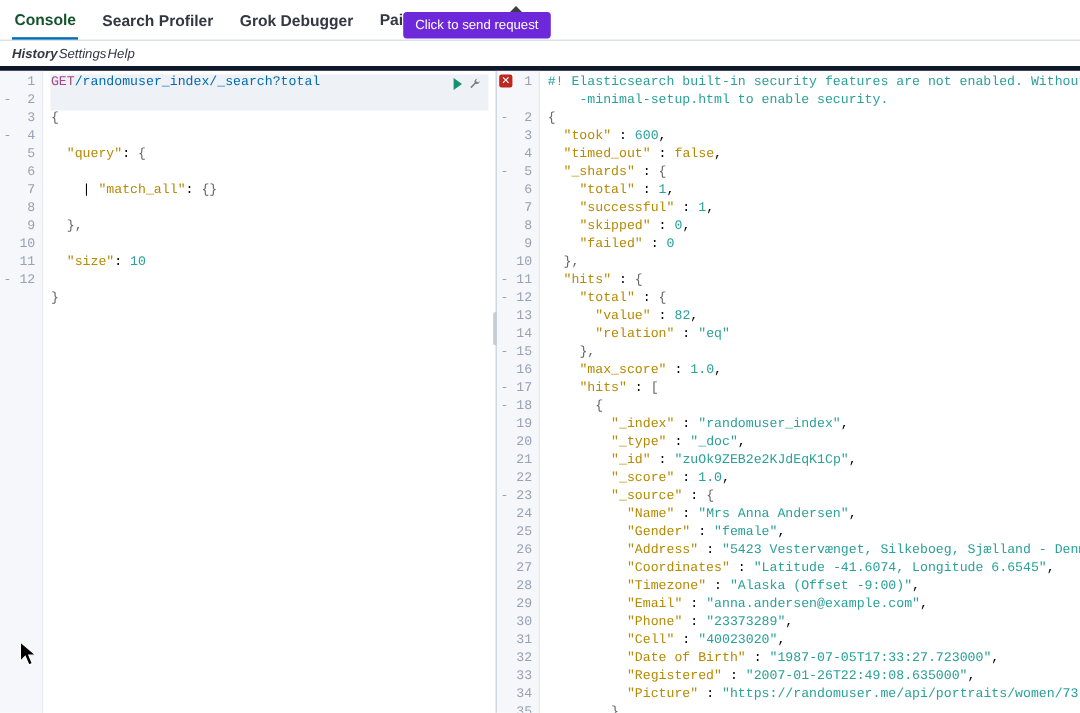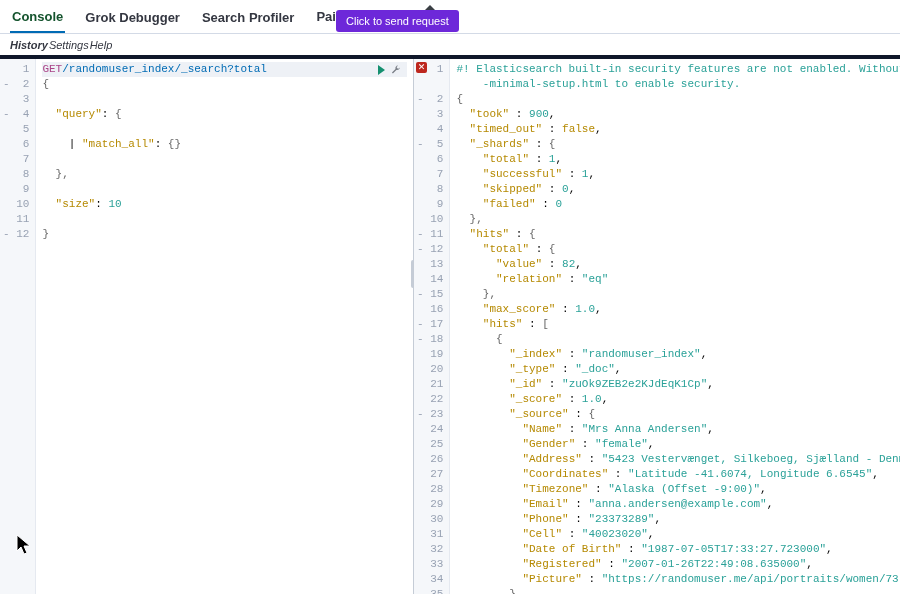--- a/index.html
+++ b/index.html
@@ -178,8 +178,8 @@
 
 <div class="tabs">
   <div class="tab active">Console</div>
+  <div class="tab">Search Profiler</div>
   <div class="tab">Grok Debugger</div>
-  <div class="tab">Search Profiler</div>
   <div class="tab">
     <span>Painless Lab</span>
     <span class="badge">BETA</span>

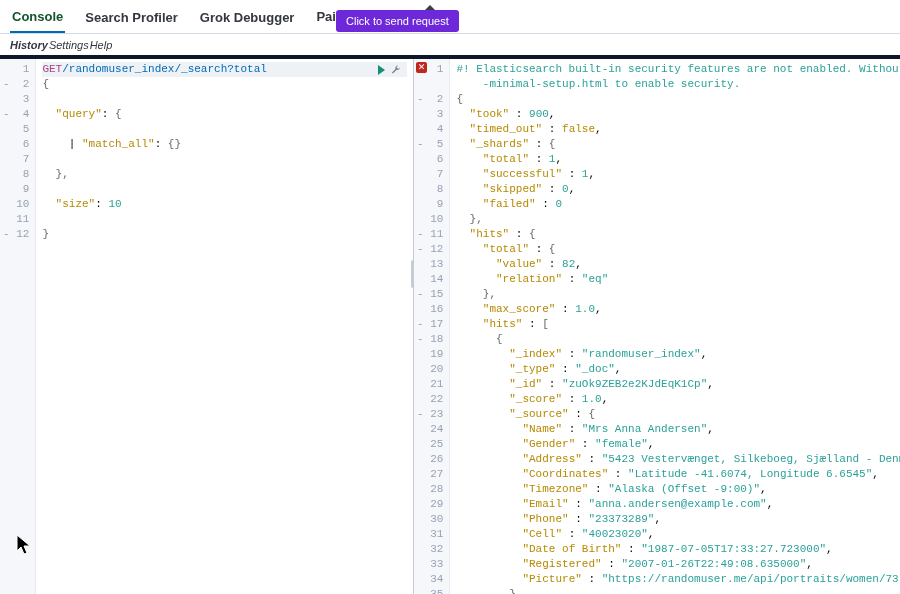--- a/index.html
+++ b/index.html
@@ -94,7 +94,7 @@
   flex: 1;
   overflow: hidden;
 }
-.req-line { background: #eef1f6; display: flex; align-items: flex-start; height: 15px; position: relative;}
+.req-line { background: #eef1f6; display: flex; align-items: flex-start; height: 30px; position: relative;}
 .req-method { color: #aa4488; }
 .req-url { color: #006bb4; }
 .k { color: #b58900; } 

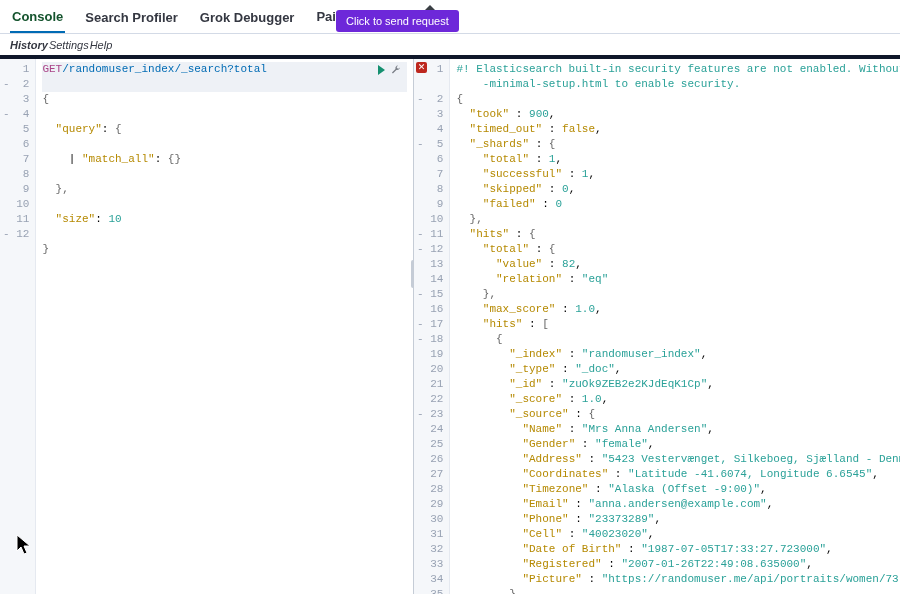--- a/index.html
+++ b/index.html
@@ -290,7 +290,7 @@
       <div class="code" id="right-code"><span class="s">#! Elasticsearch built-in security features are not enabled. Without authentication, your clust</span>
     <span class="s">-minimal-setup.html to enable security.</span>
 <span class="p">{</span>
-  <span class="k">"took"</span> : <span class="n">900</span>,
+  <span class="k">"took"</span> : <span class="n">600</span>,
   <span class="k">"timed_out"</span> : <span class="b">false</span>,
   <span class="k">"_shards"</span> : <span class="p">{</span>
     <span class="k">"total"</span> : <span class="n">1</span>,

